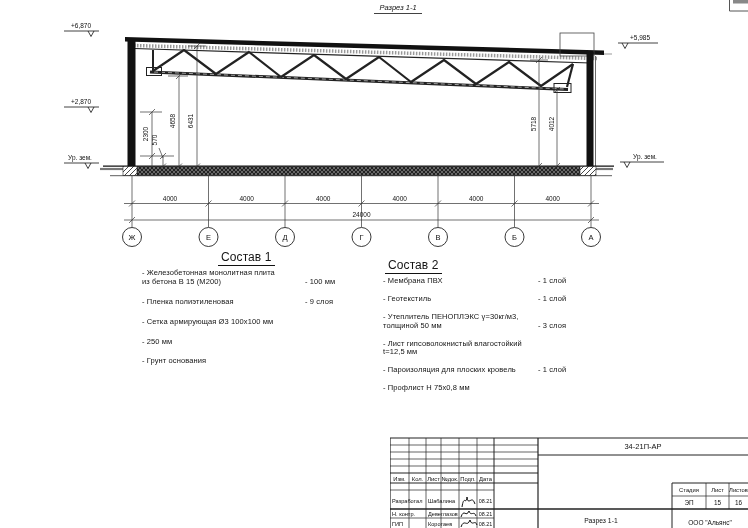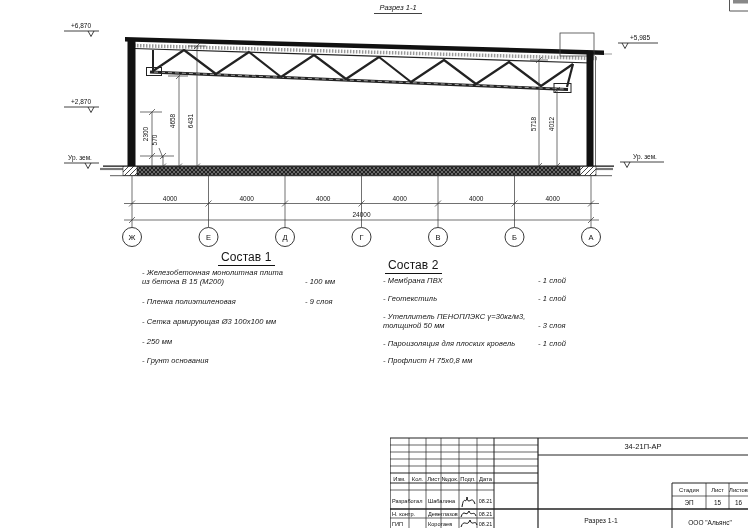--- a/index.html
+++ b/index.html
@@ -13,7 +13,7 @@
               padding:0 3px 1px 3px;margin-bottom:3px;}
   .s1 .st{margin-left:76px;}
   .s2 .st{margin-left:2px;}
-  .item{display:flex;align-items:flex-end;margin-bottom:11px;font-style:italic;}
+  .item{display:flex;align-items:flex-end;margin-bottom:11px;}
   .s2 .item{margin-bottom:9px;}
   .s2 .item:nth-of-type(7){}
   .nm{white-space:pre-line;width:163px;}

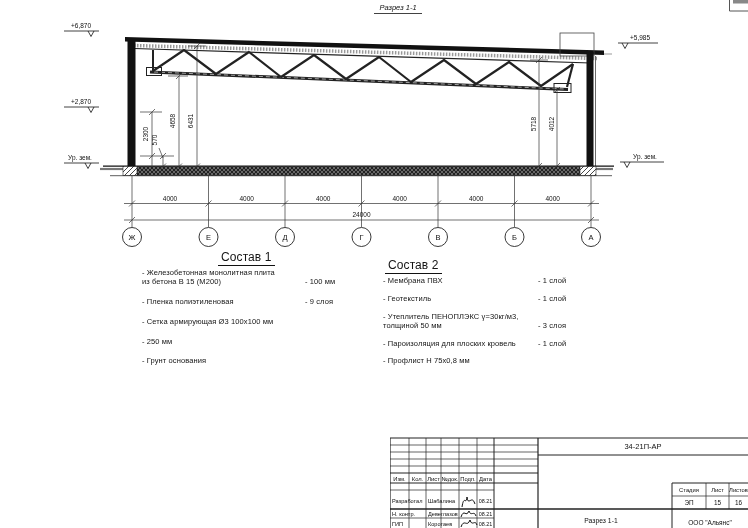--- a/index.html
+++ b/index.html
@@ -216,6 +216,11 @@
       <span class="val">- 3 слоя</span>
     </div>
     <div class="item">
+      <span class="nm">- Лист гипсоволокнистый влагостойкий
+t=12,5 мм</span>
+      <span class="val"></span>
+    </div>
+    <div class="item">
       <span class="nm">- Пароизоляция для плоских кровель</span>
       <span class="val">- 1 слой</span>
     </div>

